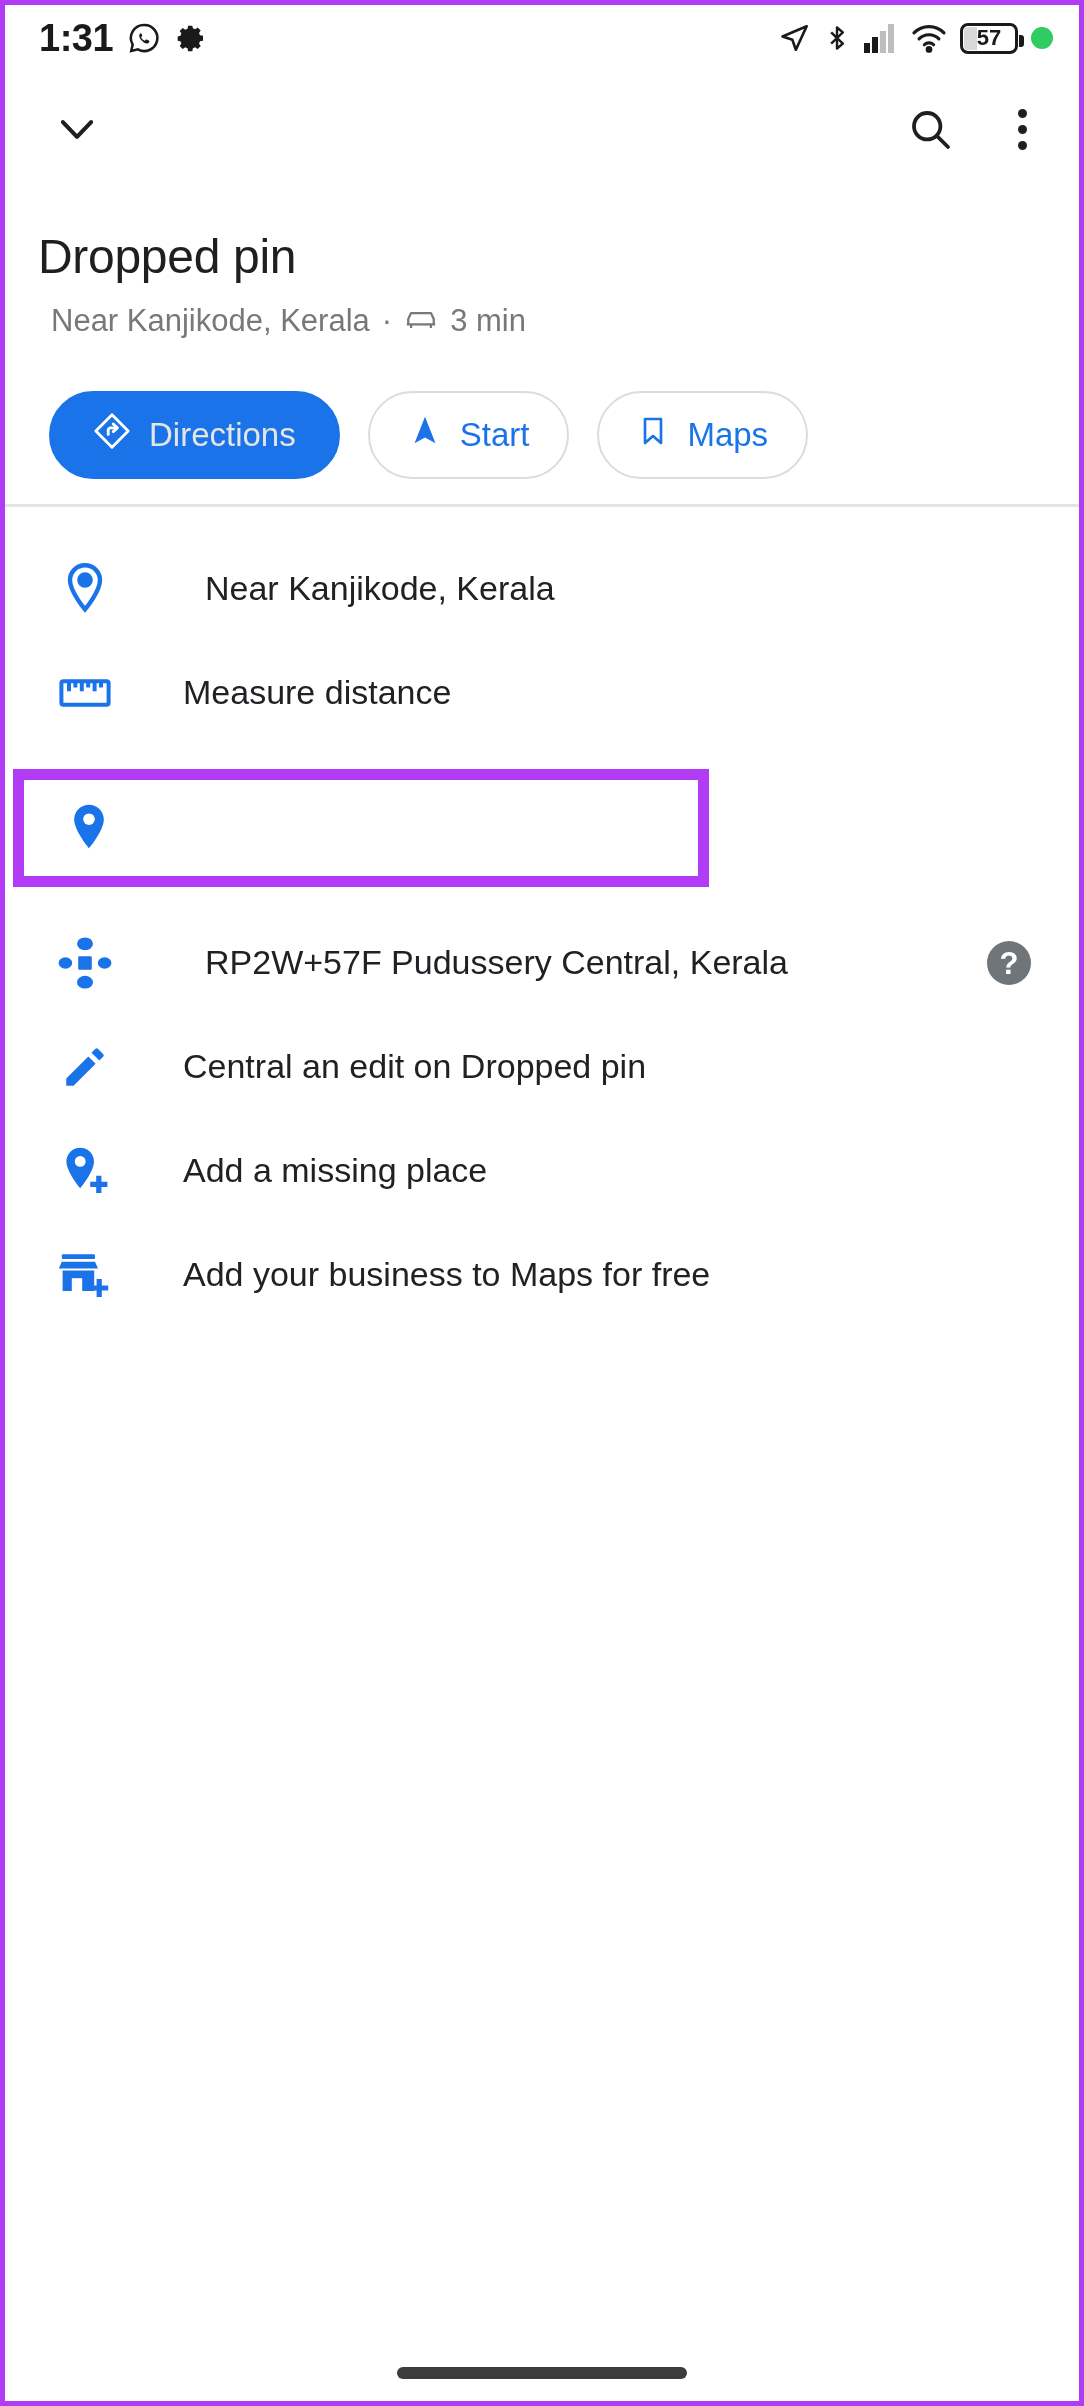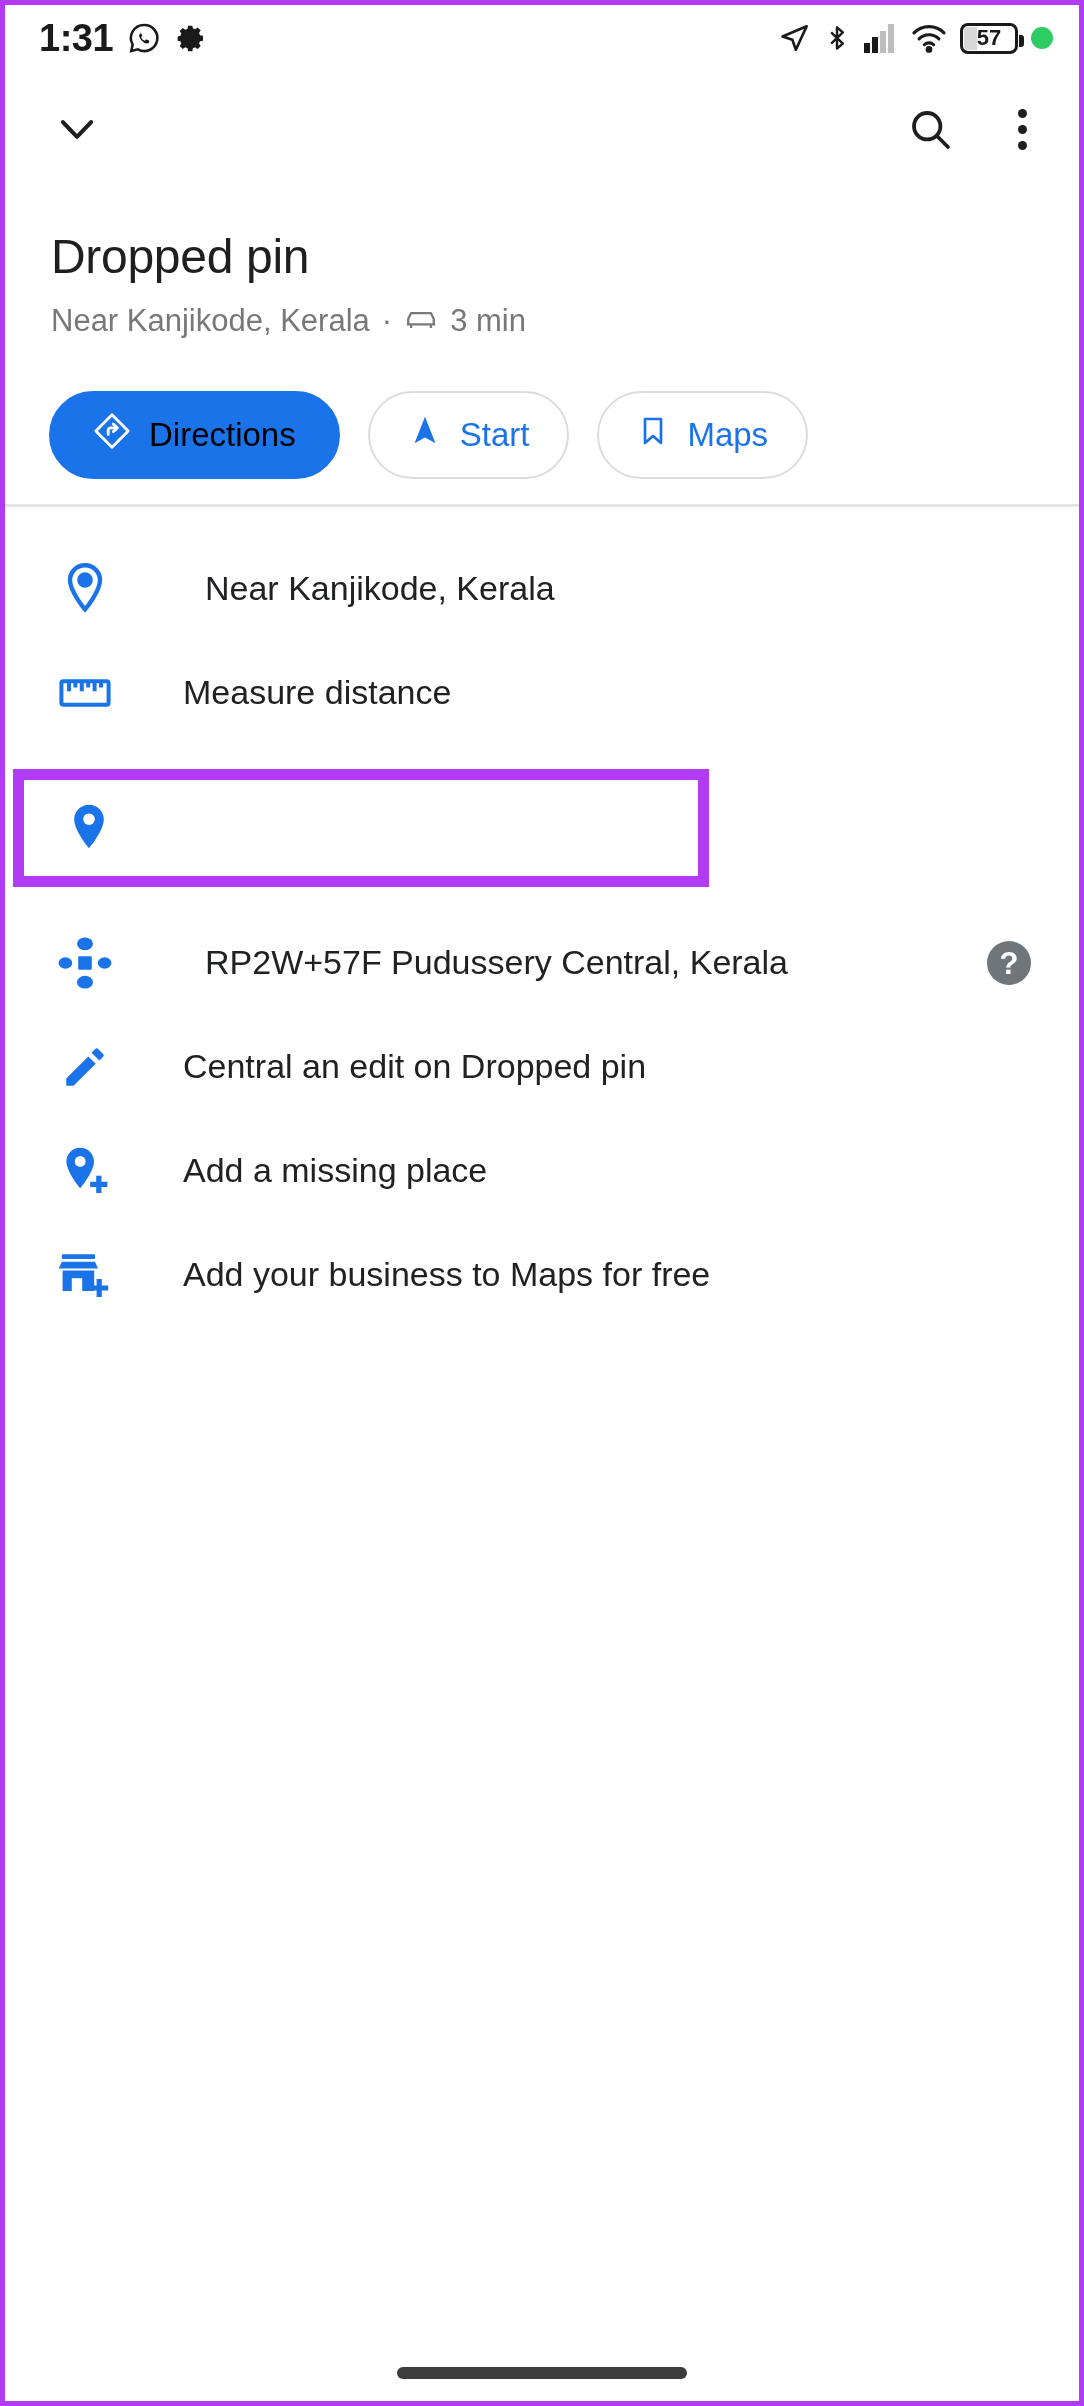--- a/index.html
+++ b/index.html
@@ -115,7 +115,7 @@
   
   .title {
     position: absolute;
-    left: 46px; top: 228px;
+    left: 33px; top: 228px;
     font-size: 48px;
     color: #1f1f1f;
     line-height: 1;

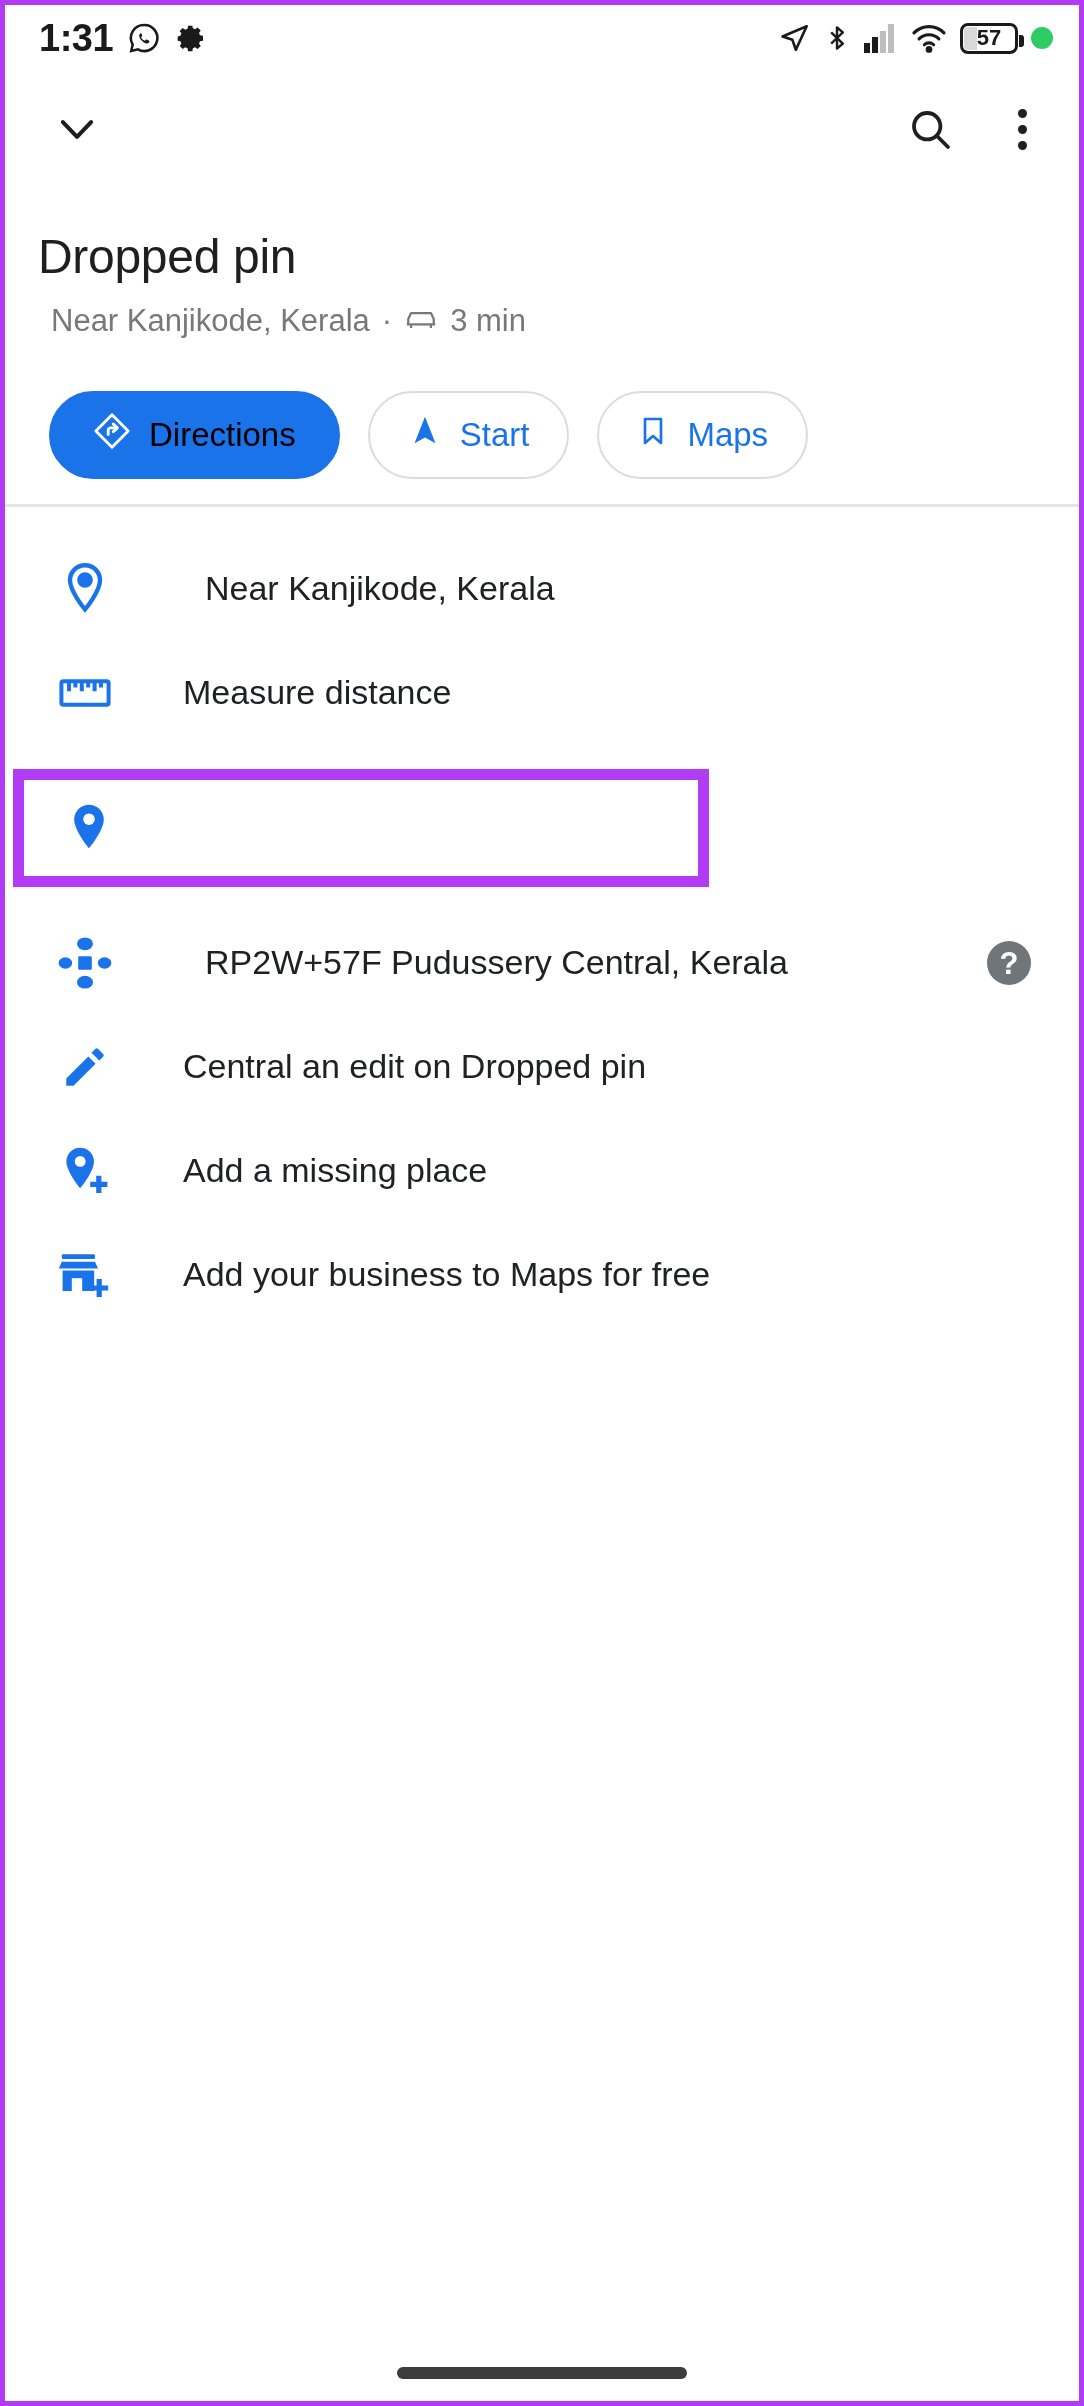--- a/index.html
+++ b/index.html
@@ -163,7 +163,7 @@
   .chip.primary {
     background: #1a73e8;
     border-color: #1a73e8;
-    color: #000000;
+    color: #e5e5e5;
     font-weight: 500;
     padding: 0 42px;
   }

